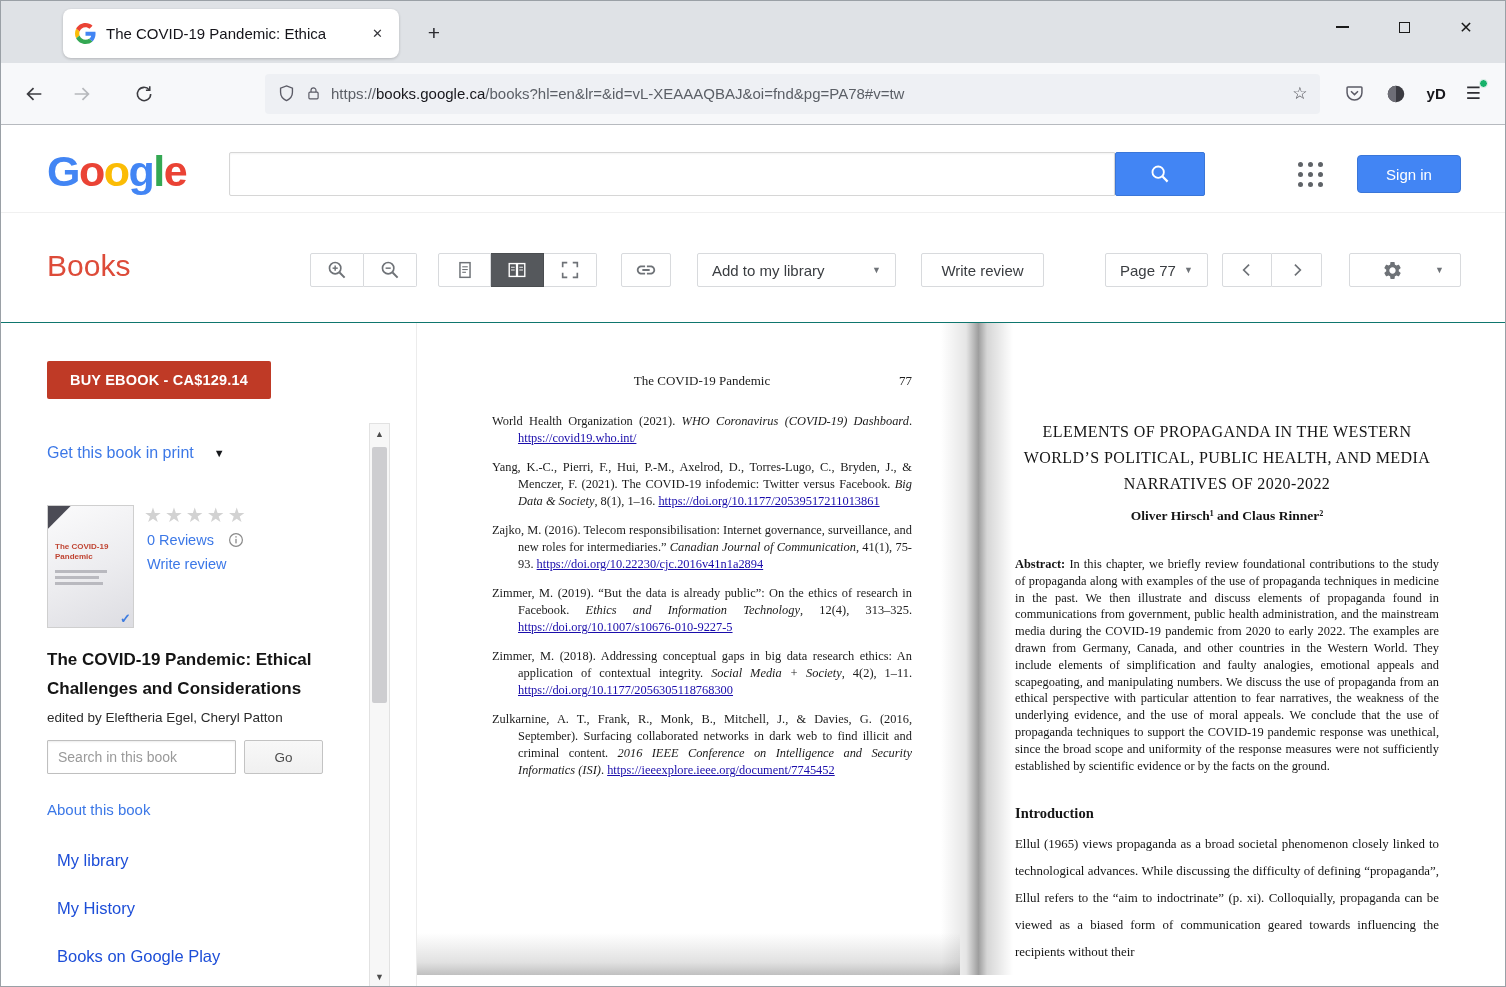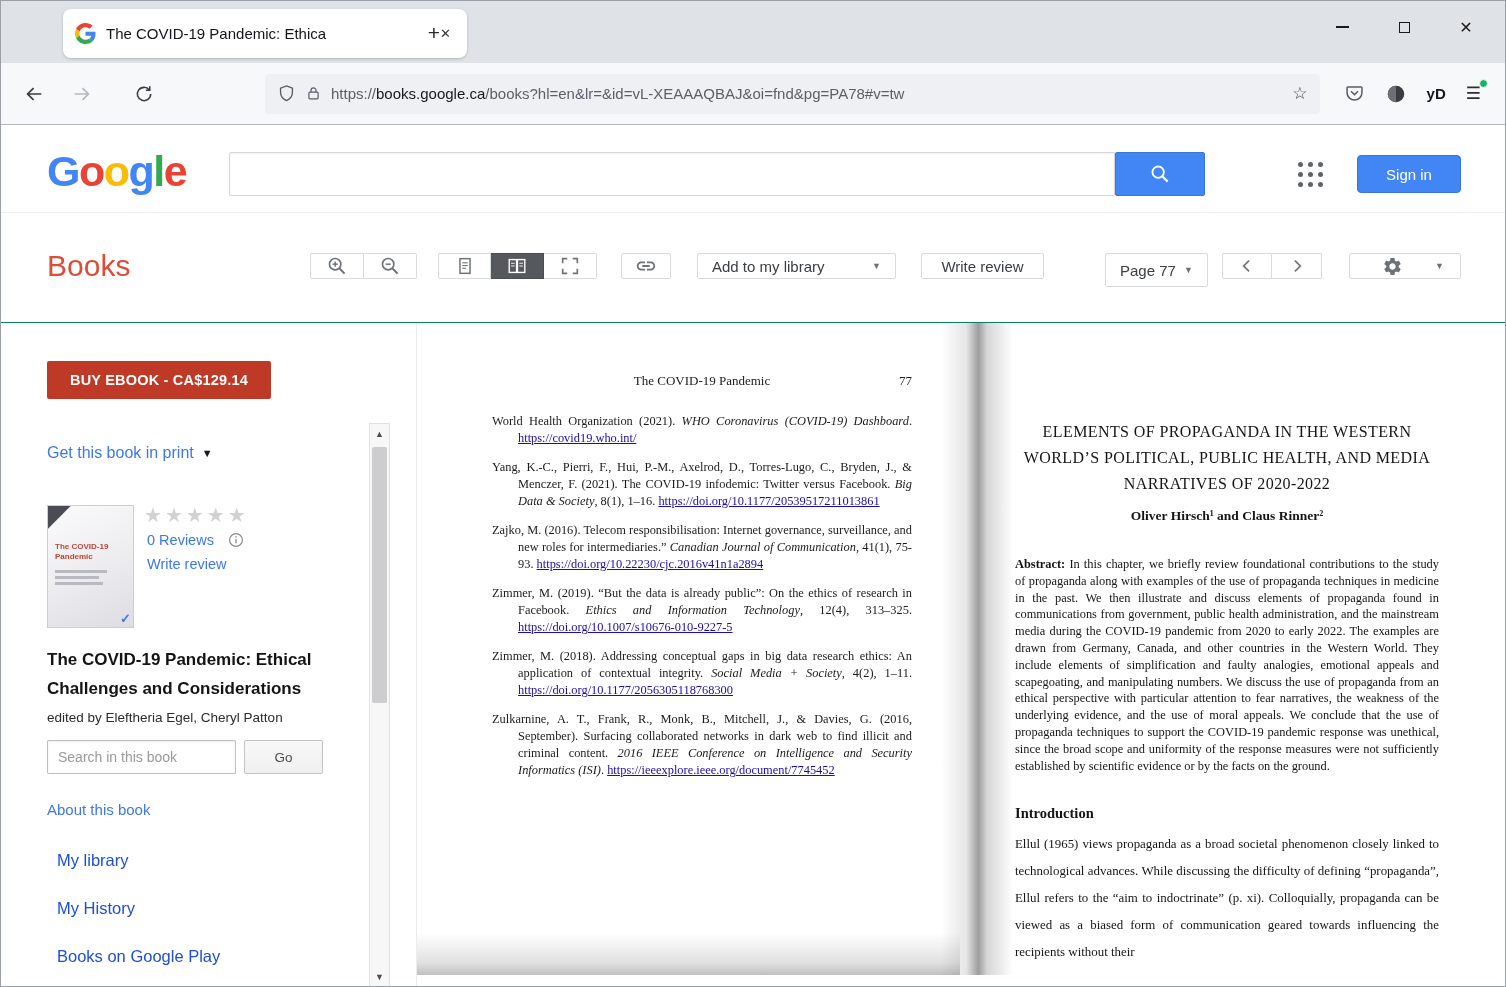--- a/index.html
+++ b/index.html
@@ -11,7 +11,7 @@
 
   
   .tabbar{position:relative;height:62px;background:#dfe2e6}
-  .tab{position:absolute;left:62px;top:8px;width:404px;height:49px;background:#fff;border-radius:8px;
+  .tab{position:absolute;left:62px;top:8px;width:336px;height:49px;background:#fff;border-radius:8px;
        box-shadow:0 1px 3px rgba(0,0,0,.20);display:flex;align-items:center;padding:0 12px;gap:10px}
   .favicon{width:21px;height:21px;flex:none;display:flex}
   .tab-title{flex:1;font-size:15px;color:#15141a;white-space:nowrap;overflow:hidden}

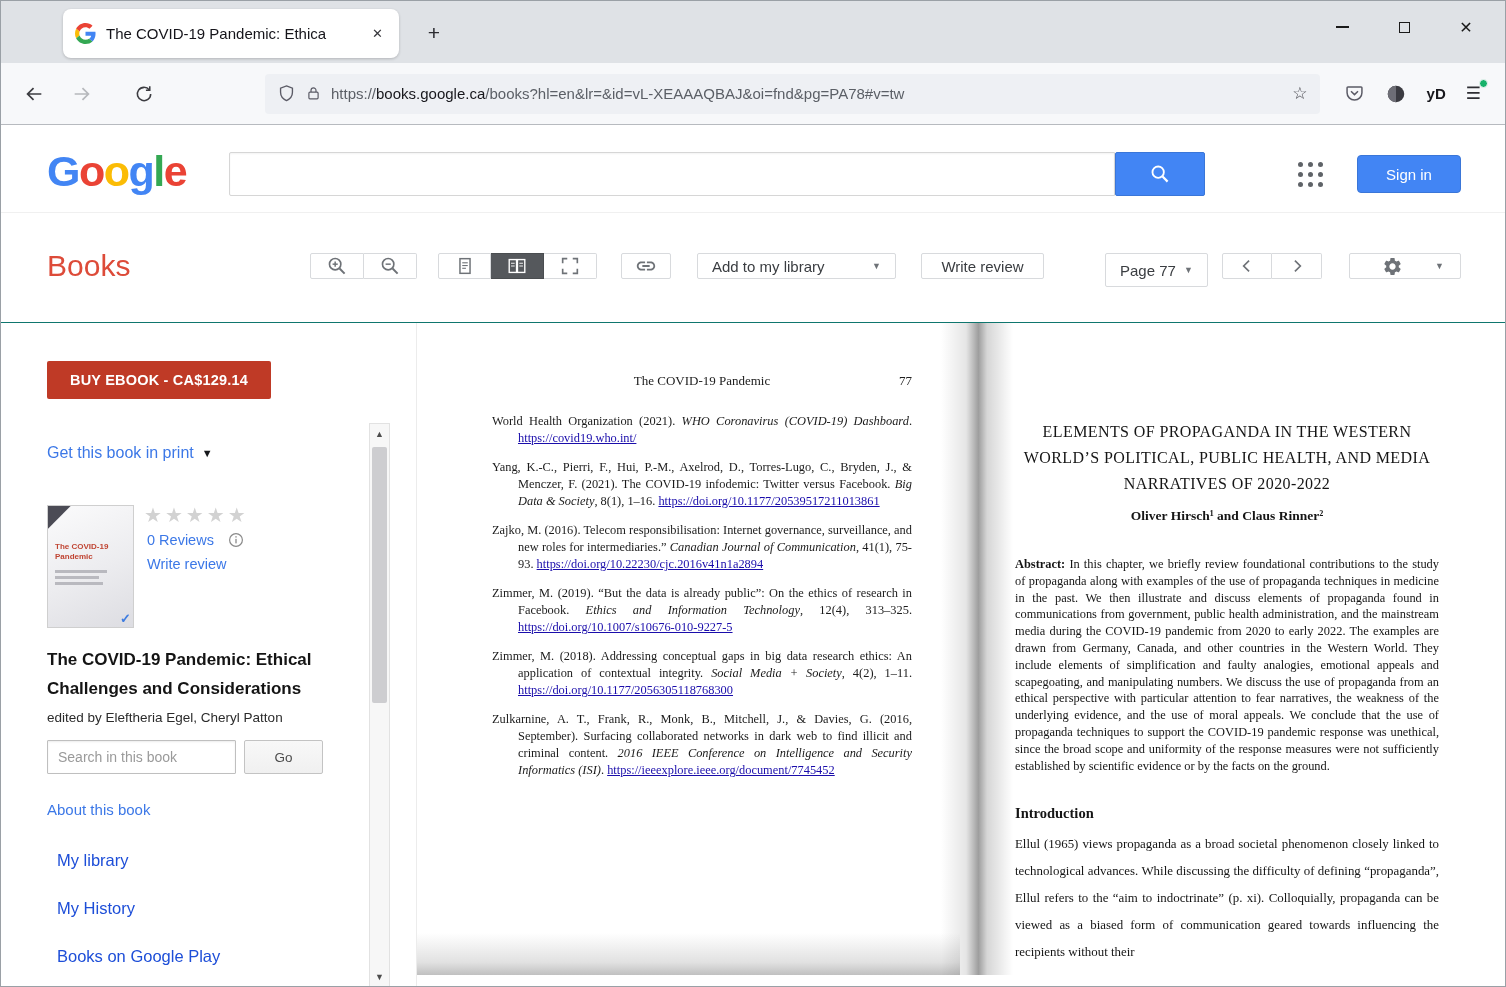--- a/index.html
+++ b/index.html
@@ -53,7 +53,7 @@
   
   .btoolbar{position:relative;height:110px;background:#fff;border-bottom:1px solid #0f766e}
   .books-label{position:absolute;left:46px;top:36px;font-size:30px;color:#dd4b39;cursor:pointer}
-  .tb{position:absolute;top:40px;height:26px;background:#fff;border:1px solid #d8dadd;display:flex;align-items:center;
+  .tb{position:absolute;top:40px;height:34px;background:#fff;border:1px solid #d8dadd;display:flex;align-items:center;
       justify-content:center;color:#404347;font-size:15px;border-radius:2px}
   .tb-group{position:absolute;top:40px;display:flex}
   .tb-group .tb{position:static;border-radius:0}

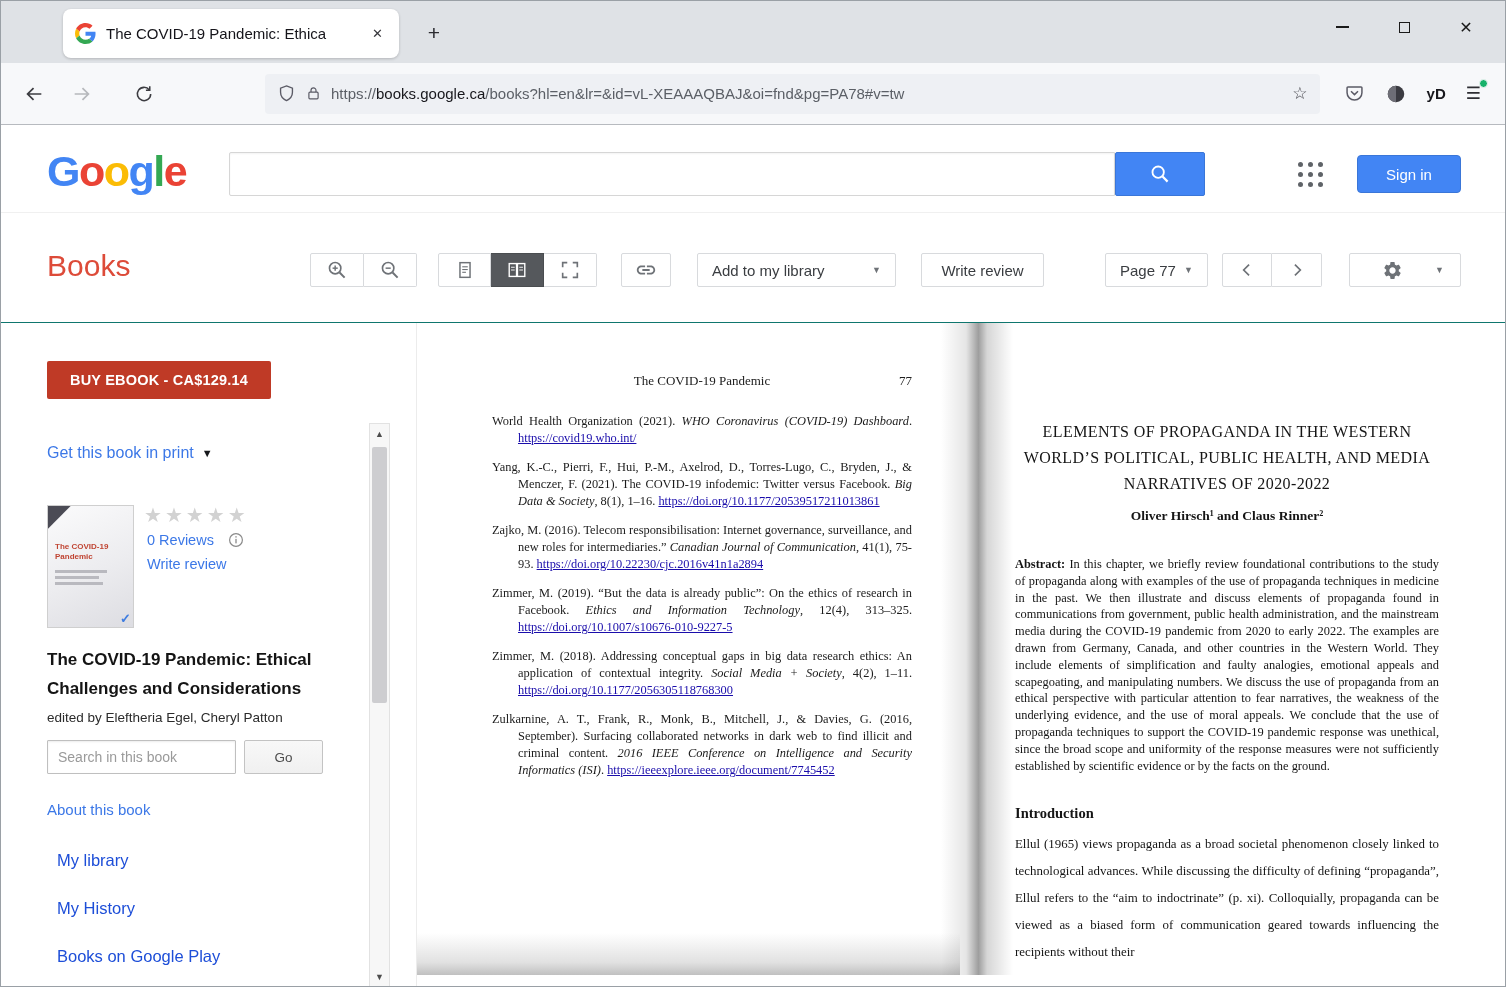--- a/index.html
+++ b/index.html
@@ -76,7 +76,7 @@
   .sidebar{position:relative;width:415px;flex:none}
   .buy{position:absolute;left:46px;top:38px;width:224px;height:38px;background:#bf3a26;border-radius:2px;color:#fff;
        font-size:14.5px;font-weight:bold;letter-spacing:.2px}
-  .getprint{position:absolute;left:46px;top:121px;font-size:16px;color:#3c78e7;display:flex;align-items:center;gap:8px}
+  .getprint{position:absolute;left:46px;top:121px;font-size:16px;color:#3c78e7;display:flex;align-items:center;gap:20px}
   .getprint .dark-caret{font-size:11px;color:#16181c}
   .cover{position:absolute;left:46px;top:182px;width:87px;height:123px;border:1px solid #cfcfcf;cursor:pointer;
          background:linear-gradient(155deg,#fbfbfc 0%,#ececef 55%,#dddde2 100%);overflow:hidden}

